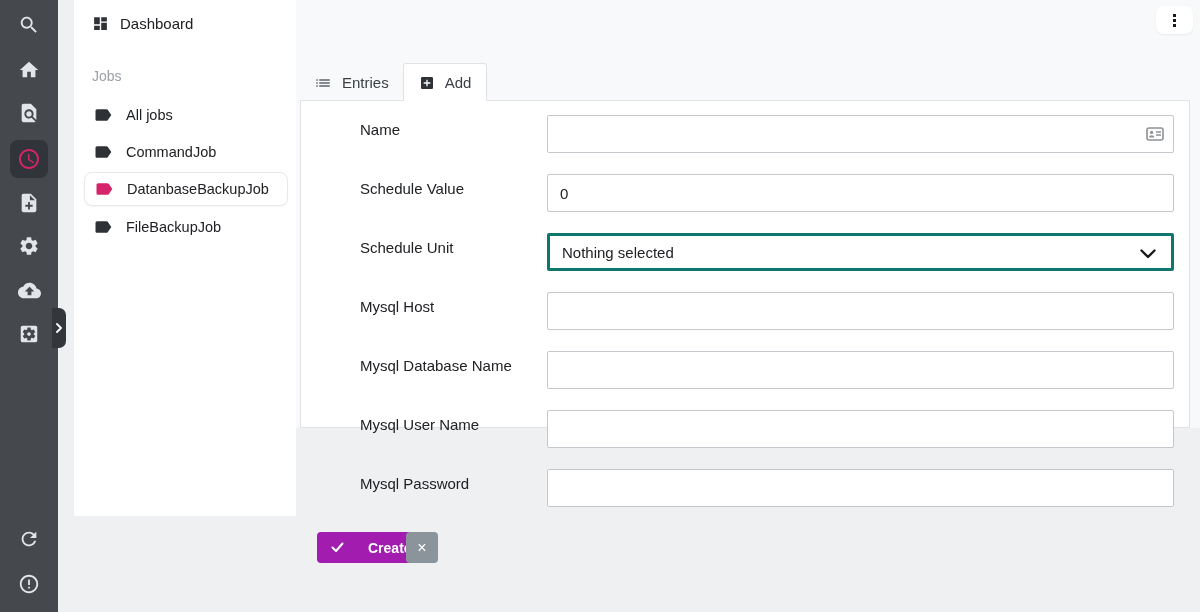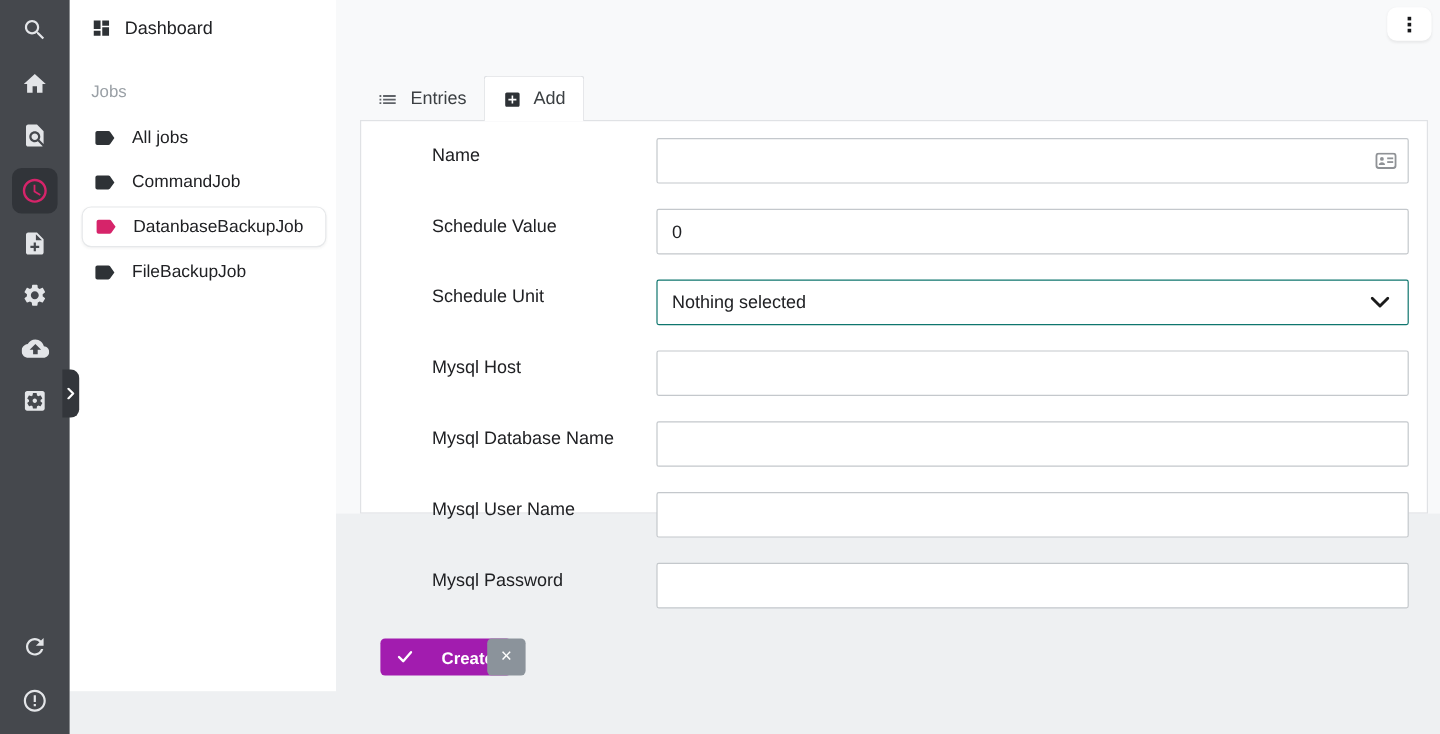--- a/index.html
+++ b/index.html
@@ -16,7 +16,7 @@
                  color:#fff; cursor:pointer; }
 
   
-  .sidebar { position:absolute; left:58px; top:0; width:222px; height:576px; background:#fff; z-index:2; }
+  .sidebar { position:absolute; left:74px; top:0; width:222px; height:516px; background:#fff; z-index:2; }
   .side-header { position:absolute; left:18px; top:10px; height:26px; display:flex; align-items:center; gap:11px;
                  color:#202124; font-size:15px; font-weight:500; cursor:pointer; }
   .side-section { position:absolute; left:18px; top:68px; font-size:14px; color:#9aa0a6; }

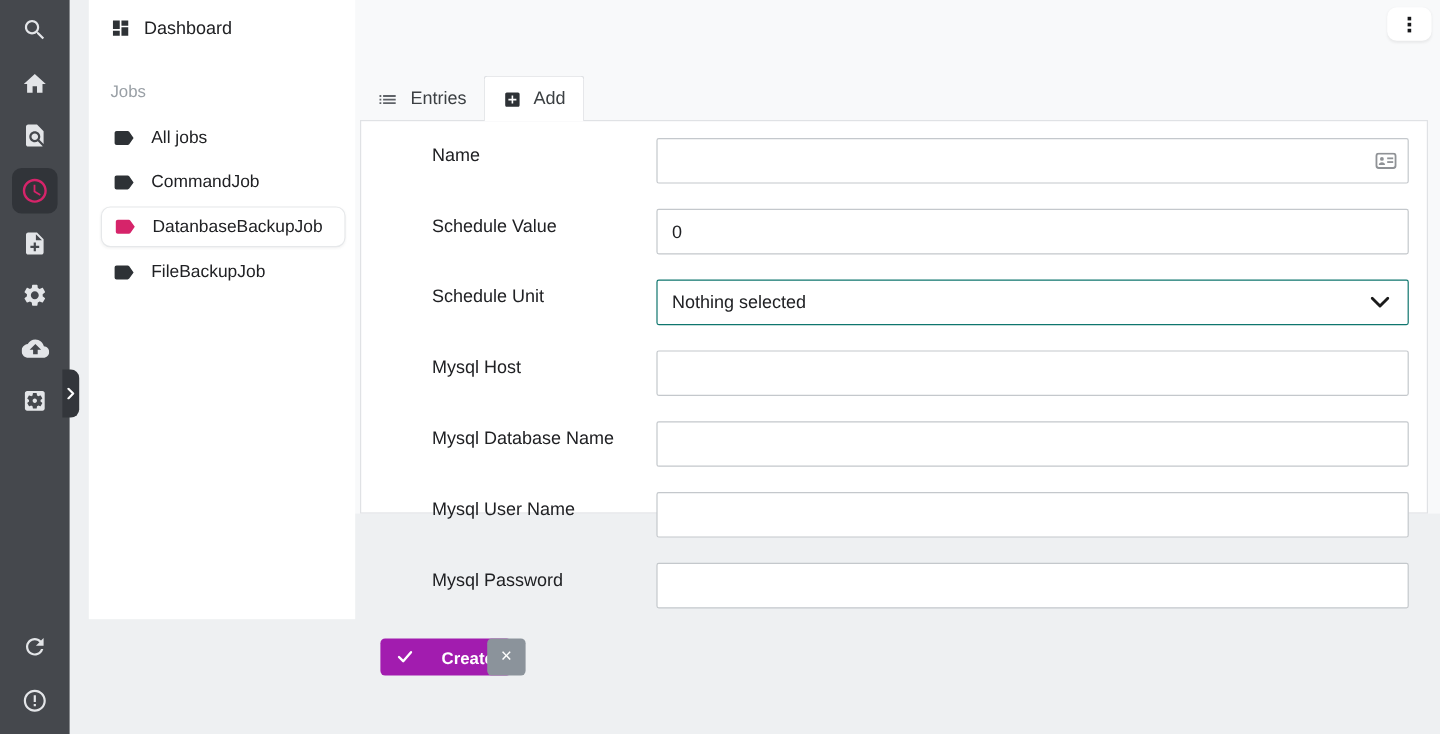--- a/index.html
+++ b/index.html
@@ -48,7 +48,7 @@
                      font-family:"Liberation Sans","DejaVu Sans",sans-serif; }
   .f-control input.with-icon { padding-right:38px; }
   .autofill-ic { position:absolute; right:10px; top:12px; pointer-events:none; }
-  .selectbox { width:100%; height:100%; border:1px solid #0f766e; border-radius:2px; background:#fff;
+  .selectbox { width:100%; height:100%; border:3px solid #0f766e; border-radius:2px; background:#fff;
                display:flex; align-items:center; padding:0 40px 0 12px; font-size:15px; color:#202124; cursor:pointer; position:relative; }
   .selectbox .chev { position:absolute; right:15px; top:13px; }
 

